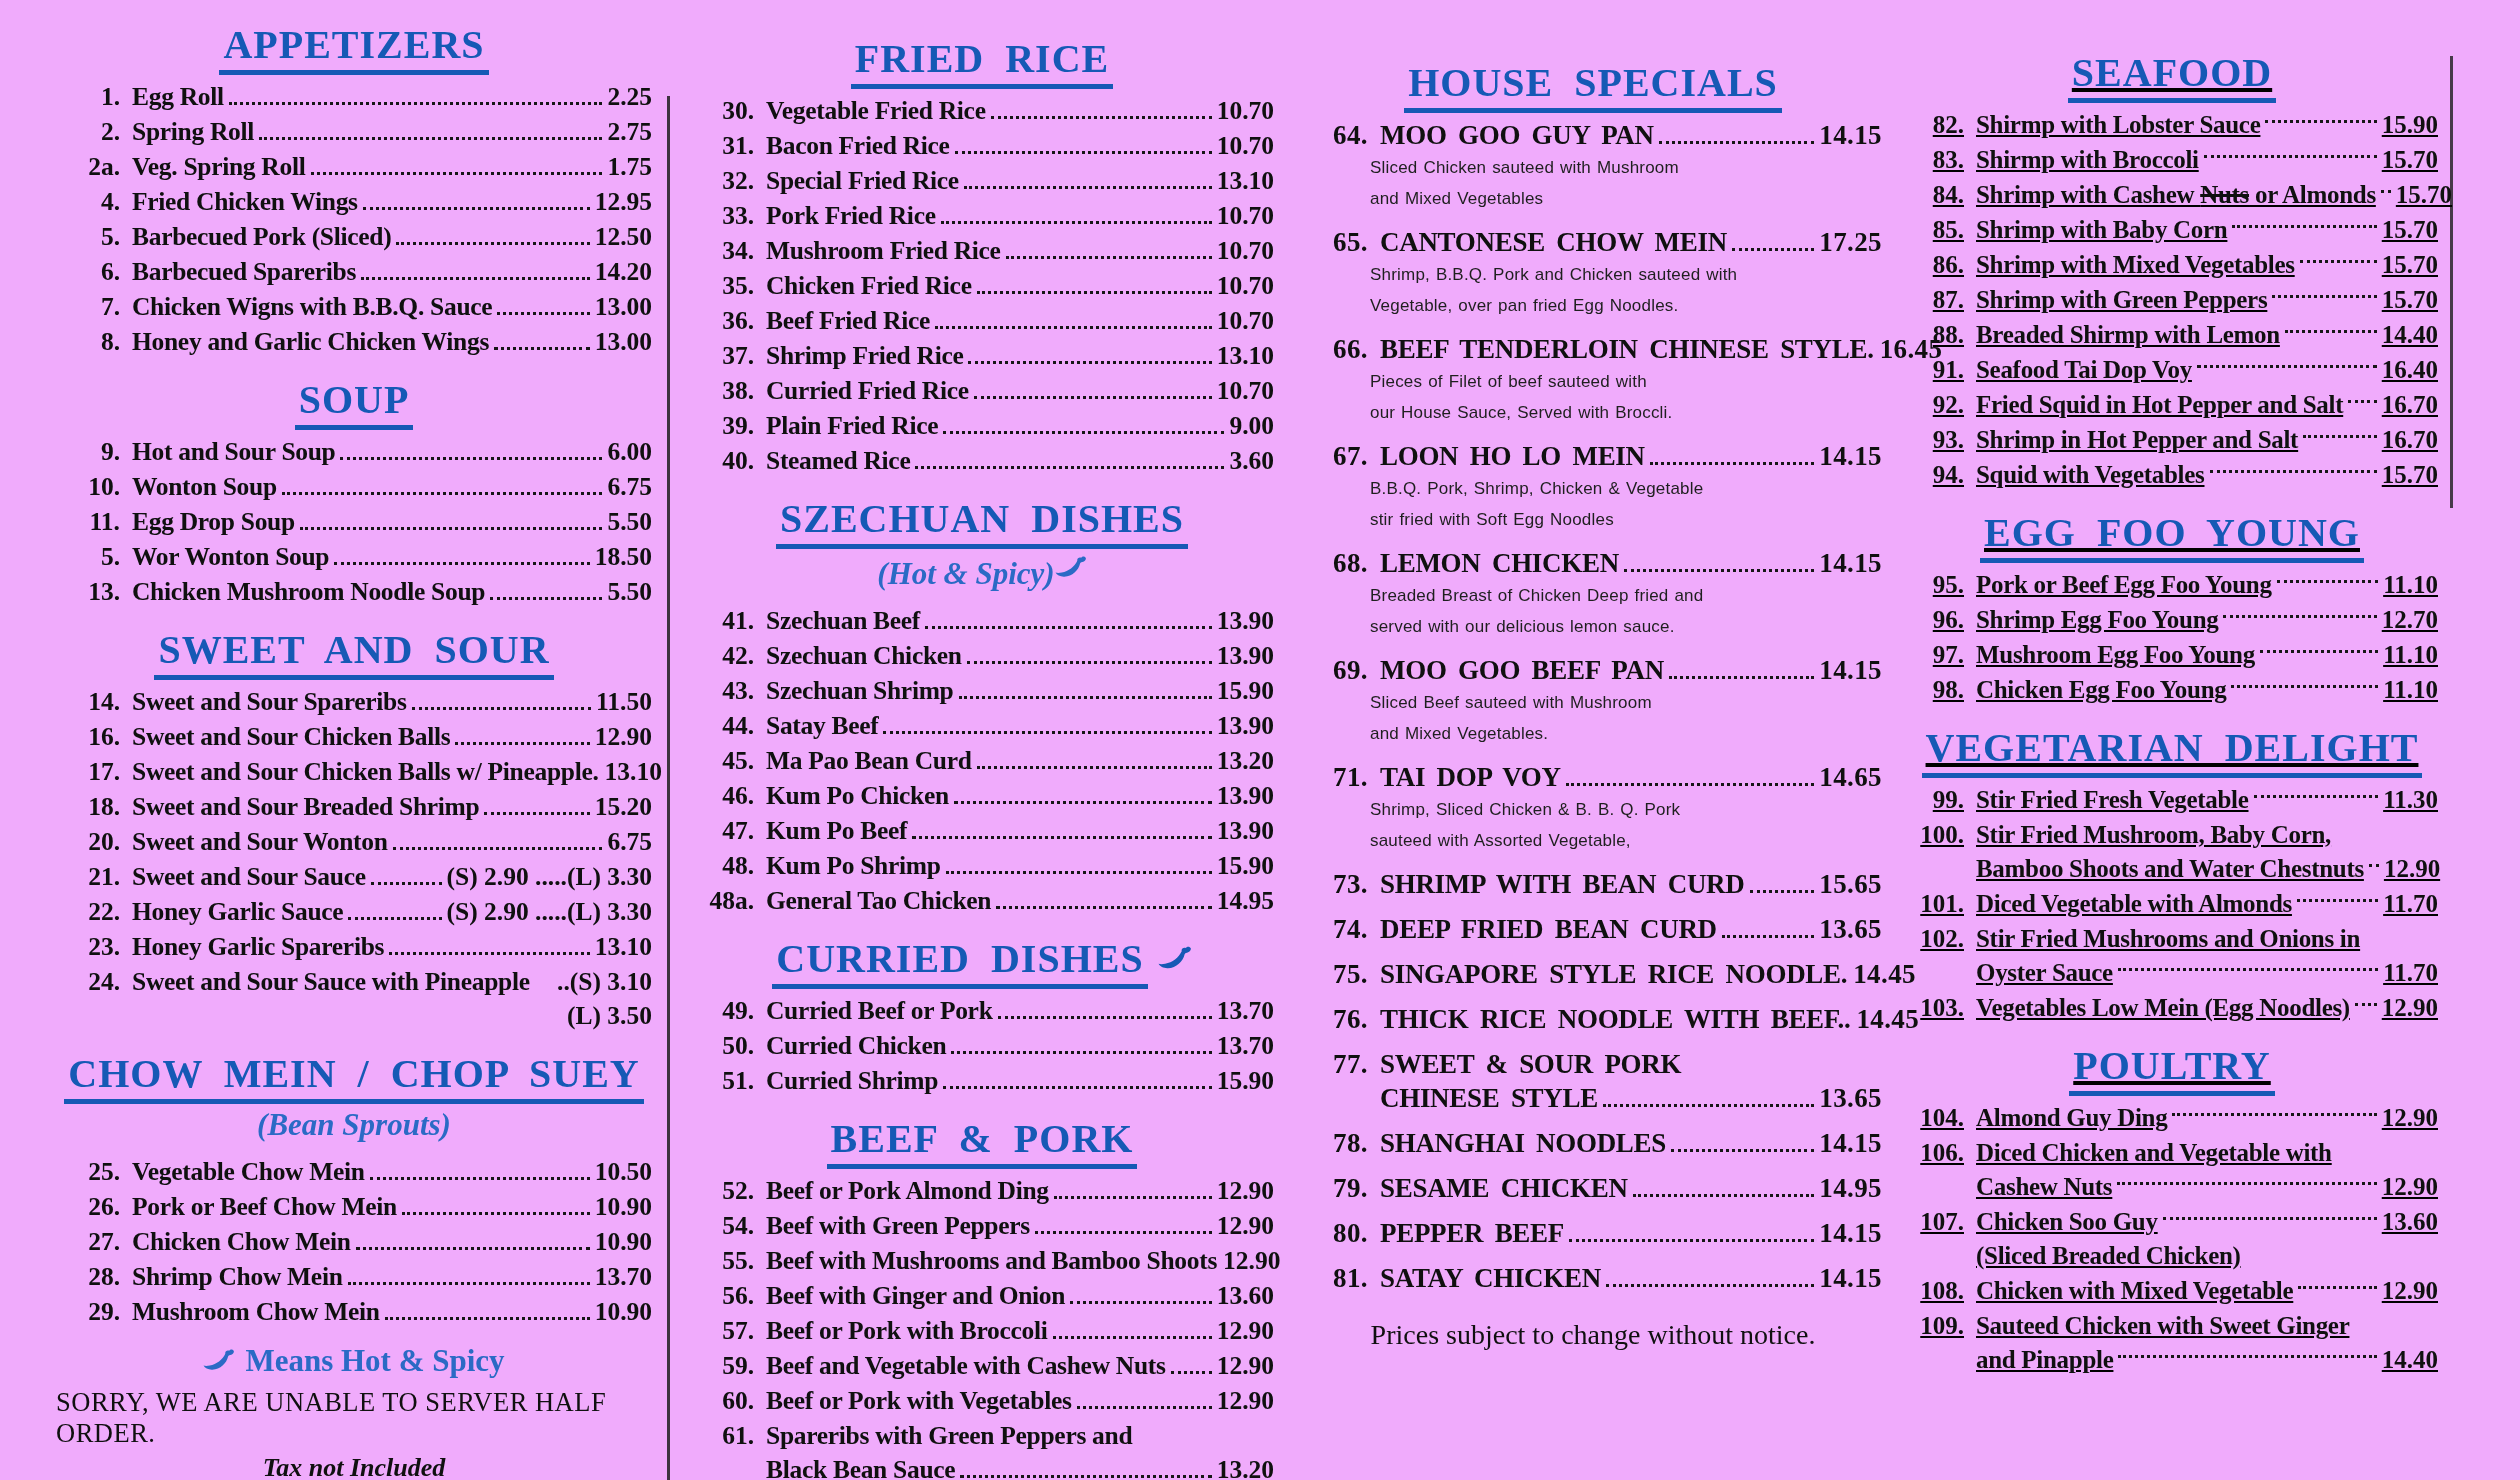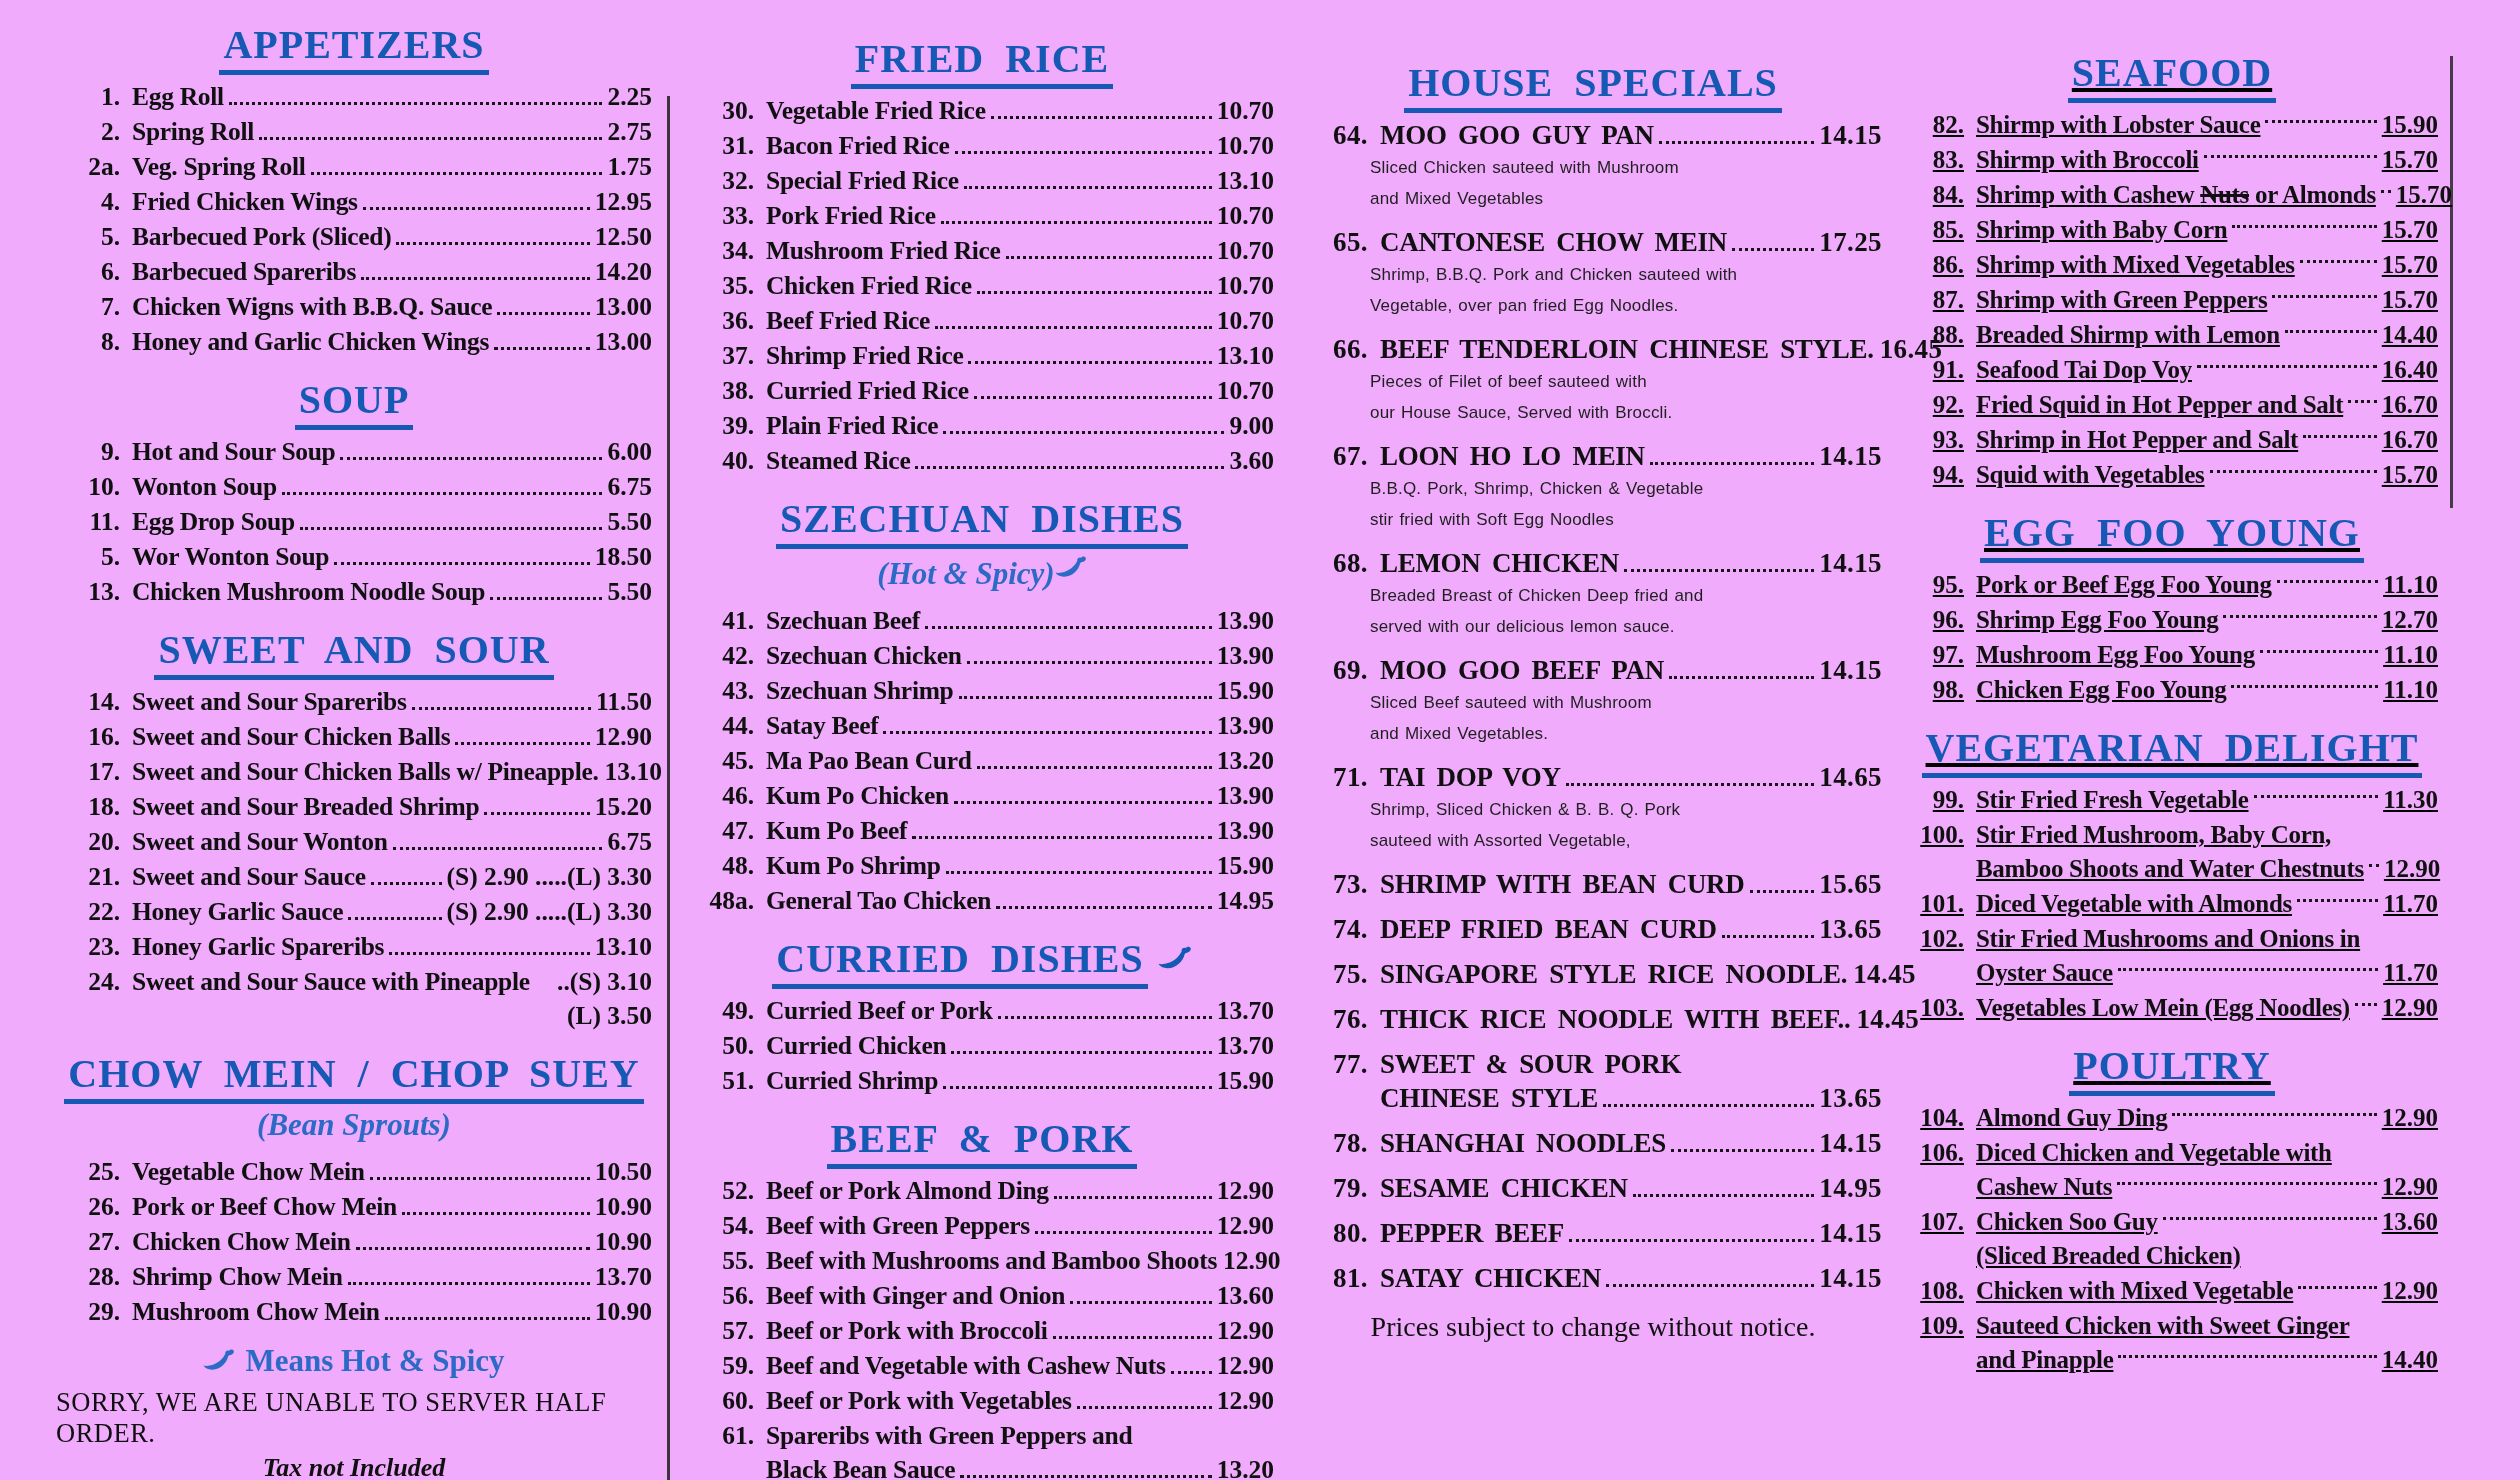--- a/index.html
+++ b/index.html
@@ -59,7 +59,7 @@
   .note.spicy{color:var(--blue2);font-size:31px;font-weight:700;margin:14px 0 8px;}
   .note.sorry{font-size:26.5px;font-weight:400;margin-top:8px;letter-spacing:.5px;}
   .note.tax{font-style:italic;font-size:26px;font-weight:700;margin-top:4px;}
-  .note.plain{font-size:28px;font-weight:400;margin-top:16px;}
+  .note.plain{font-size:28px;font-weight:400;margin-top:24px;}
 
   .chili{display:inline-flex;color:var(--blue2);}
   .chili svg{width:32px;height:32px;fill:currentColor;transform:rotate(8deg);}

